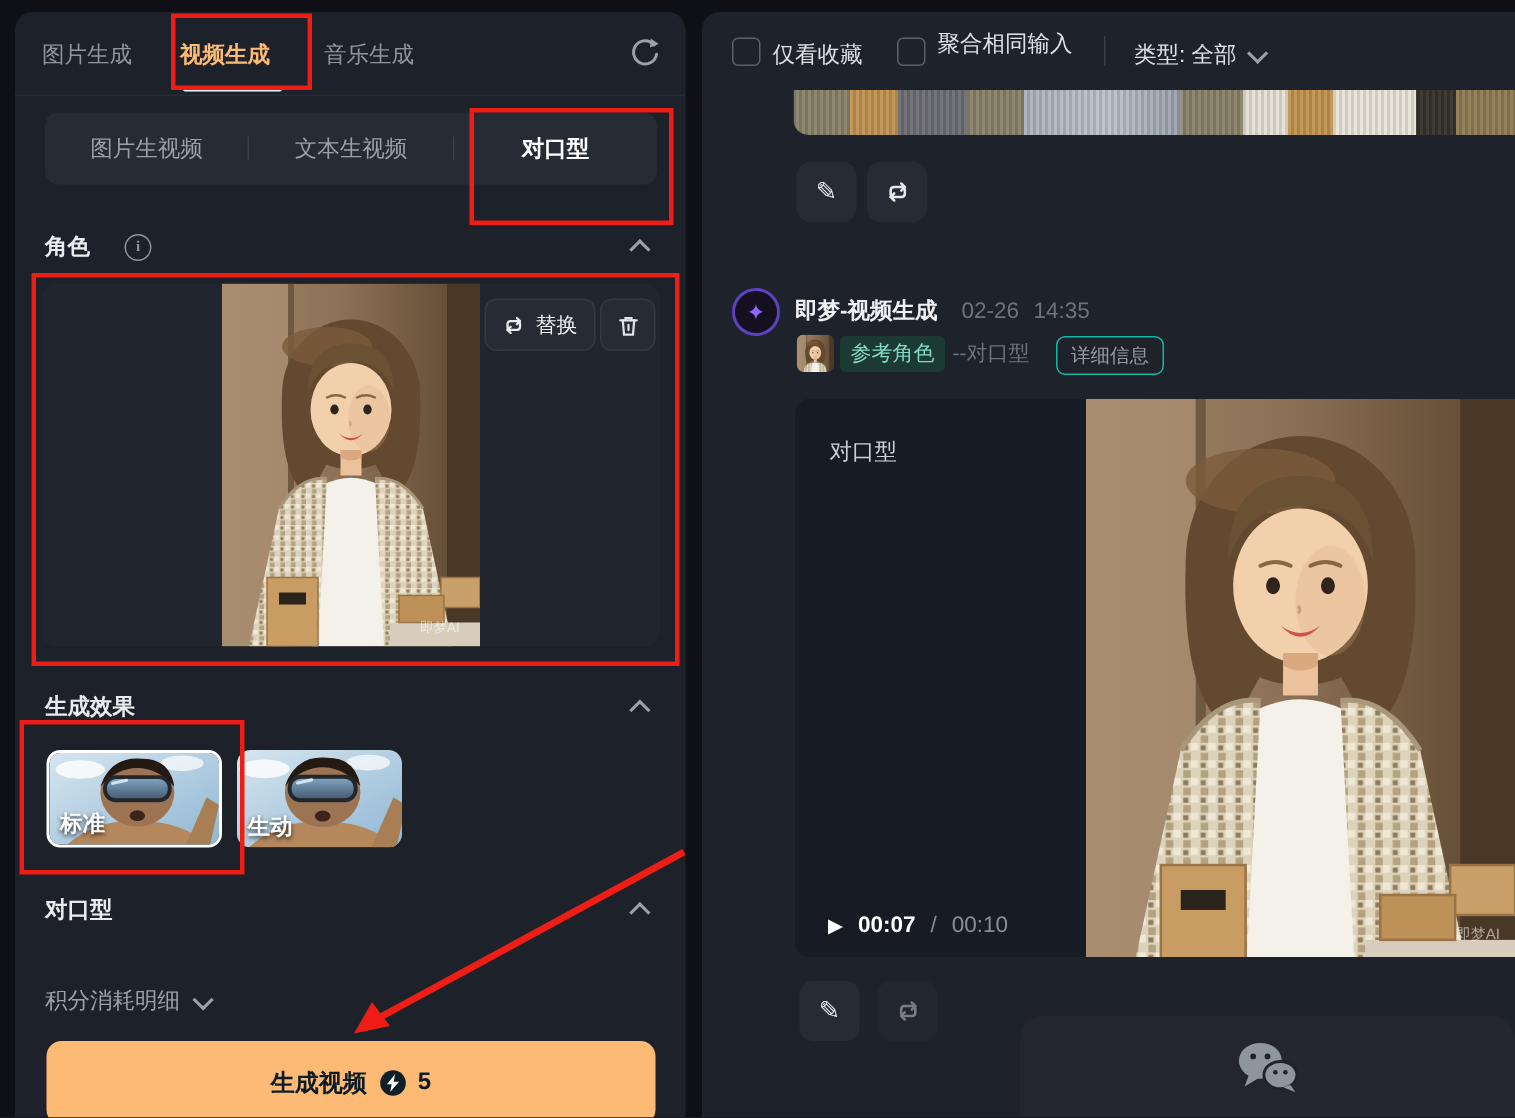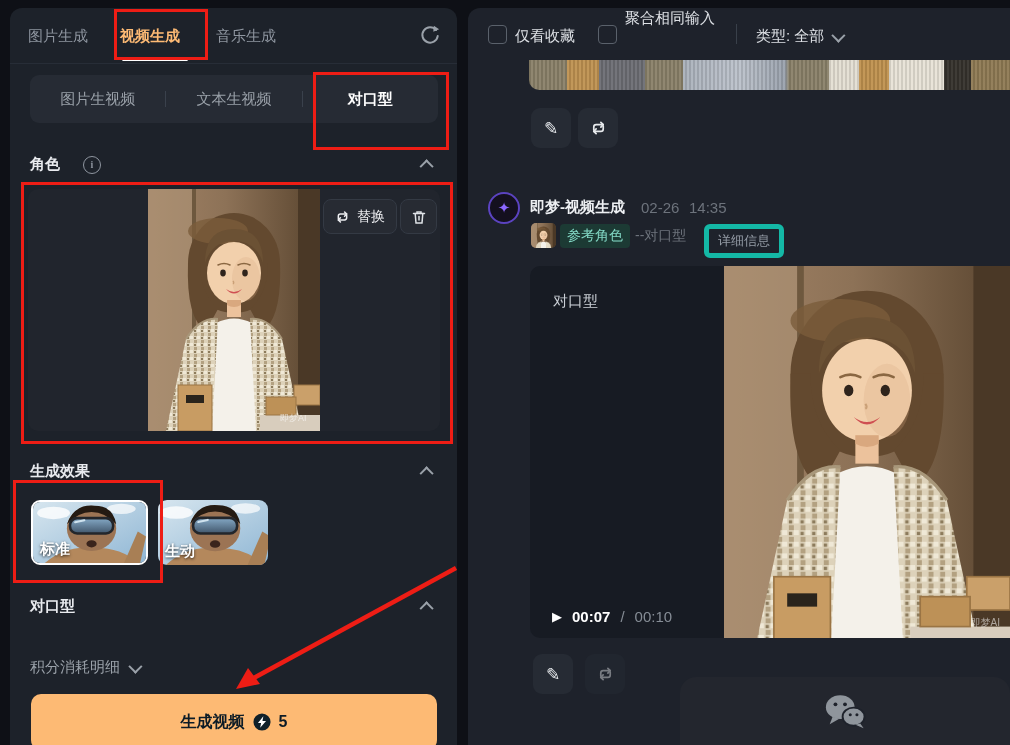--- a/index.html
+++ b/index.html
@@ -312,7 +312,7 @@
   <span class="cbox" style="left:20px;top:17px"></span>
   <span class="flabel" style="left:47px;top:19px">仅看收藏</span>
   <span class="cbox" style="left:130px;top:17px"></span>
-  <span class="flabel" style="left:157px;top:1px">聚合相同输入</span>
+  <span class="flabel" style="left:157px;top:12px">聚合相同输入</span>
   <span class="fdiv"></span>
   <div class="typewrap">
     <span>类型: 全部</span>

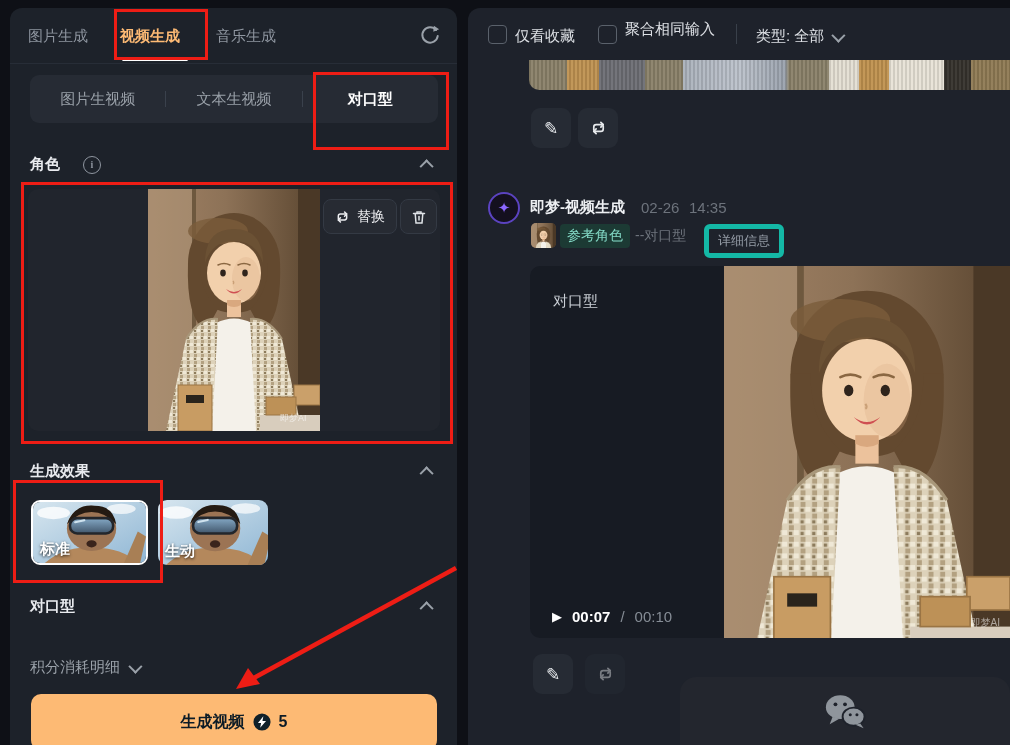--- a/index.html
+++ b/index.html
@@ -88,7 +88,7 @@
   .badge{position:absolute;left:92px;top:216px;padding:3px 7px;background:#1c3a34;color:#83d9c6;
     border-radius:4px;font-size:14px;}
   .mode{position:absolute;left:167px;top:219px;font-size:14px;color:#6d737c;}
-  .detail-btn{position:absolute;left:236px;top:216px;padding:3px 9px;border:5px solid #14b8a6;border-radius:6px;
+  .detail-btn{position:absolute;left:236px;top:216px;padding:3px 9px;border:1px solid #14b8a6;border-radius:6px;
     color:#959ca6;font-size:13px;background:transparent;}
 
   .video-card{position:absolute;left:62px;top:258px;width:480px;height:372px;background:#171b23;

